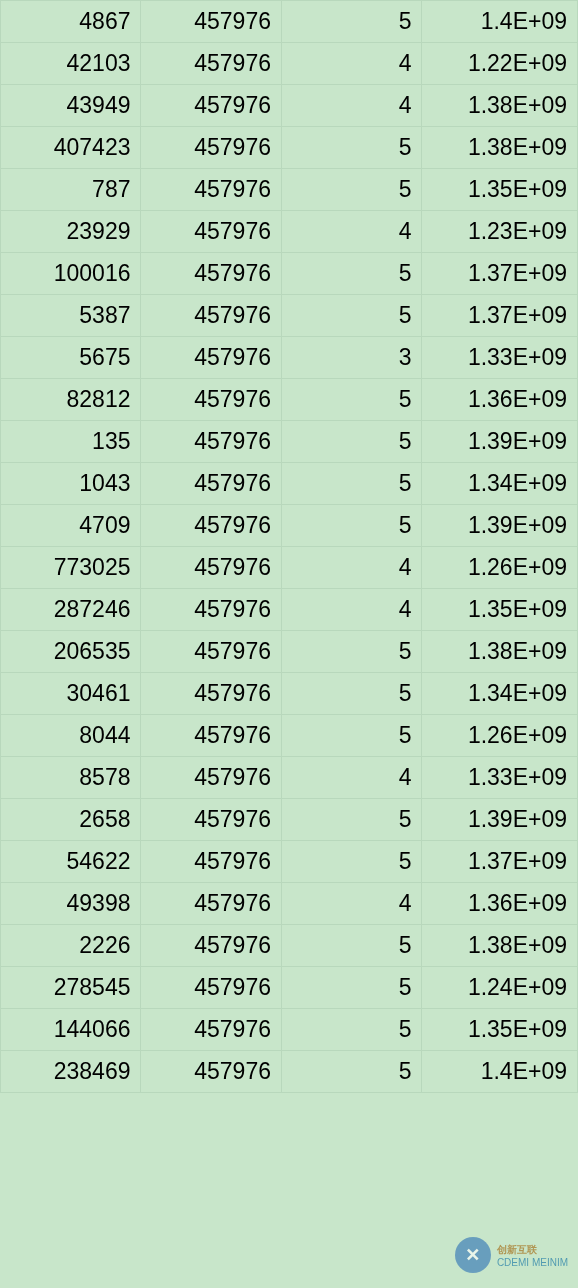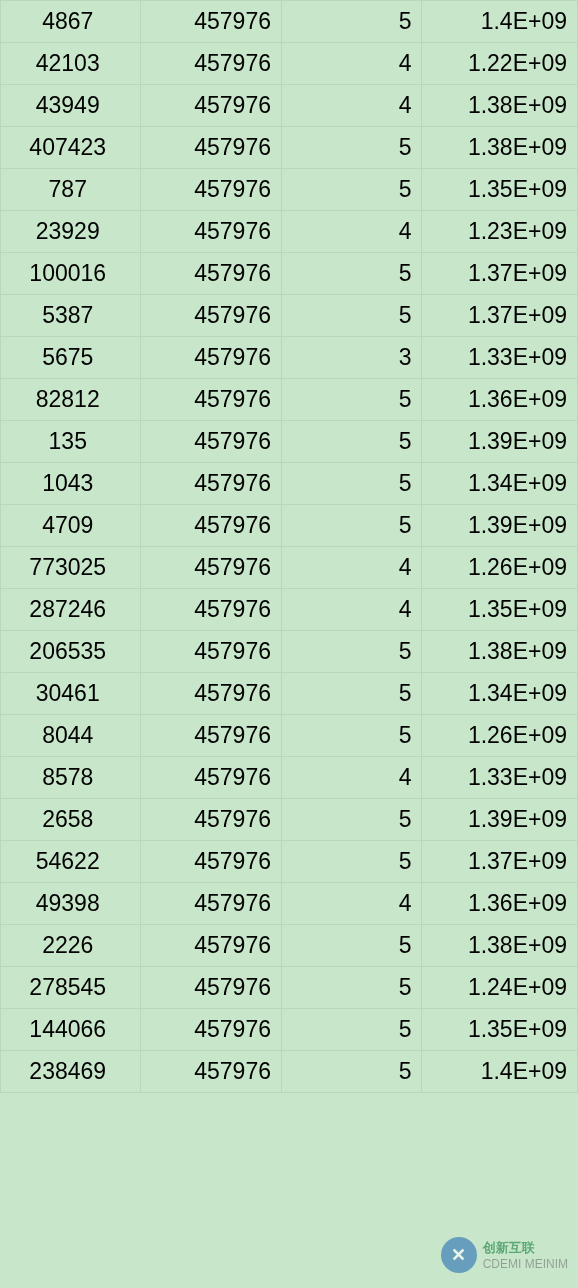--- a/index.html
+++ b/index.html
@@ -35,7 +35,6 @@
     }
     .col-a {
       width: 140px;
-      text-align: center;
     }
     .col-b {
       width: 140px;

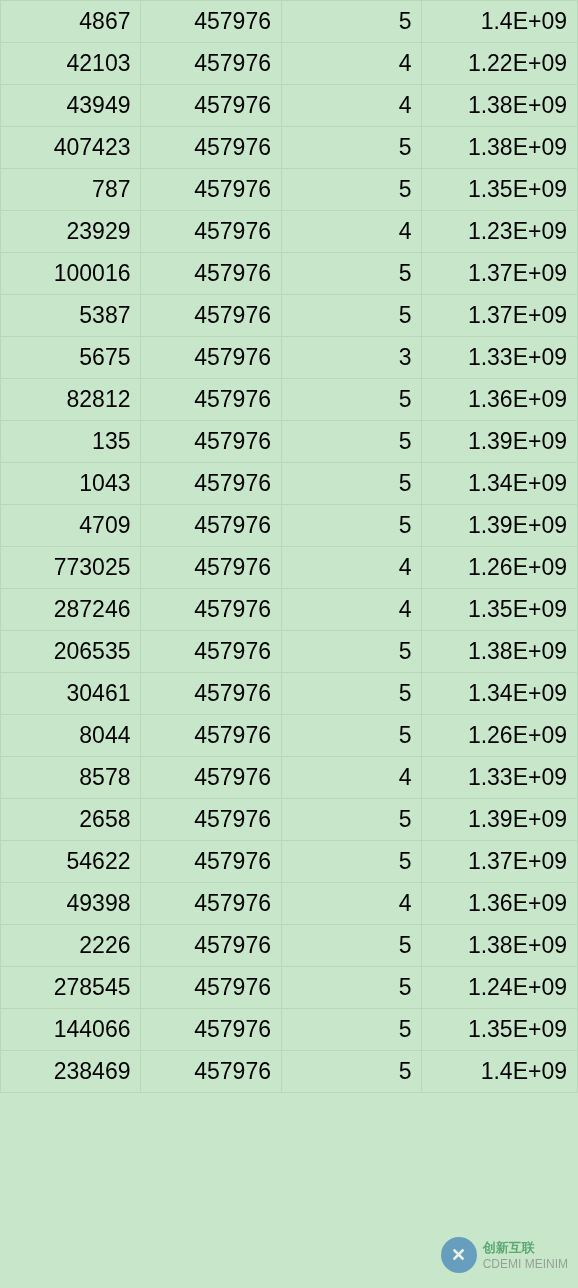--- a/index.html
+++ b/index.html
@@ -73,8 +73,8 @@
       color: #737373;
     }
     .watermark-cn {
-      font-size: 13px;
-      color: #15803d;
+      font-size: 10px;
+      color: #a16207;
       font-weight: bold;
     }
   </style>

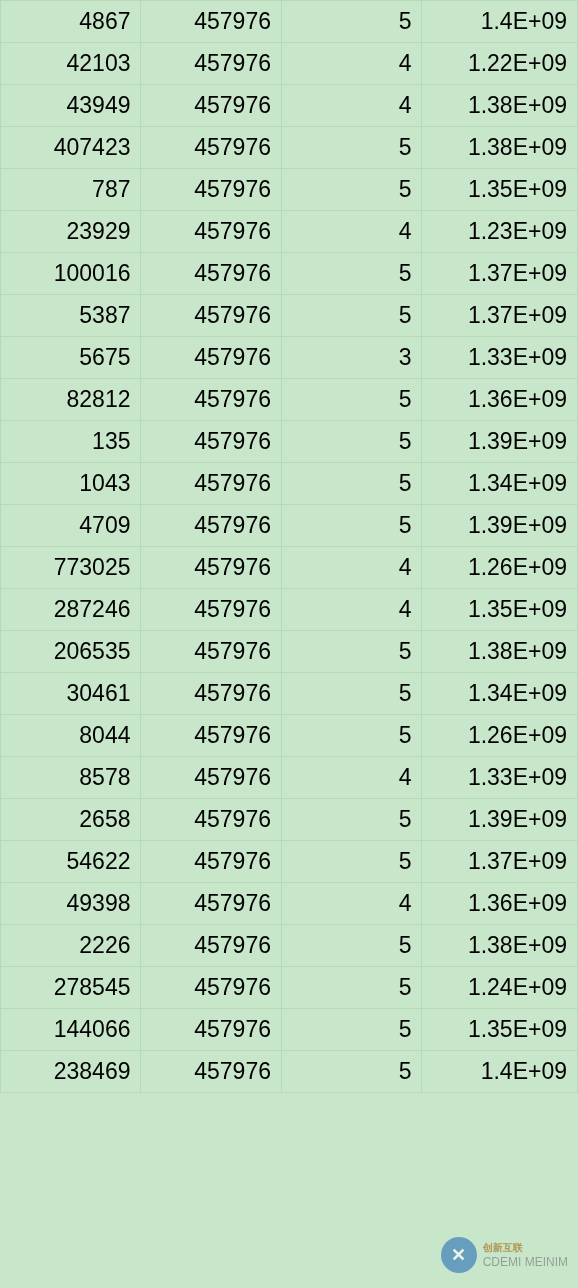--- a/index.html
+++ b/index.html
@@ -69,8 +69,8 @@
       font-size: 18px;
     }
     .watermark-text {
-      font-size: 12px;
-      color: #737373;
+      font-size: 10px;
+      color: #0369a1;
     }
     .watermark-cn {
       font-size: 10px;

